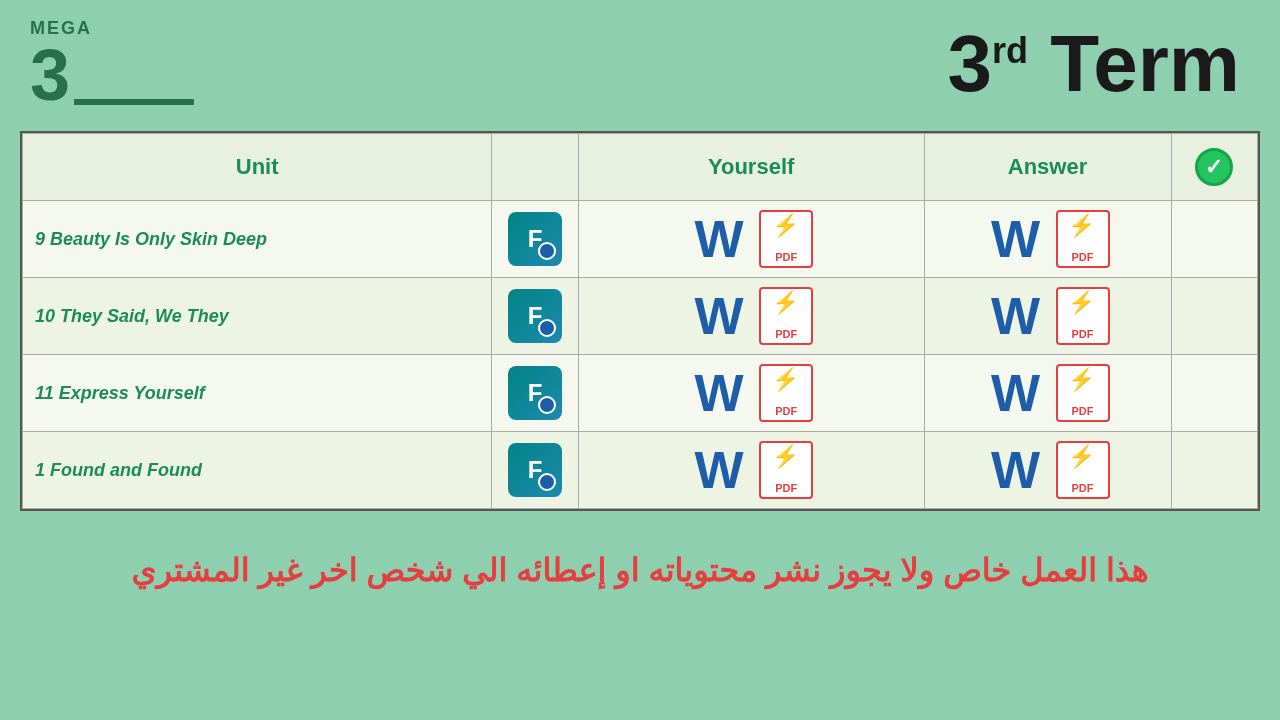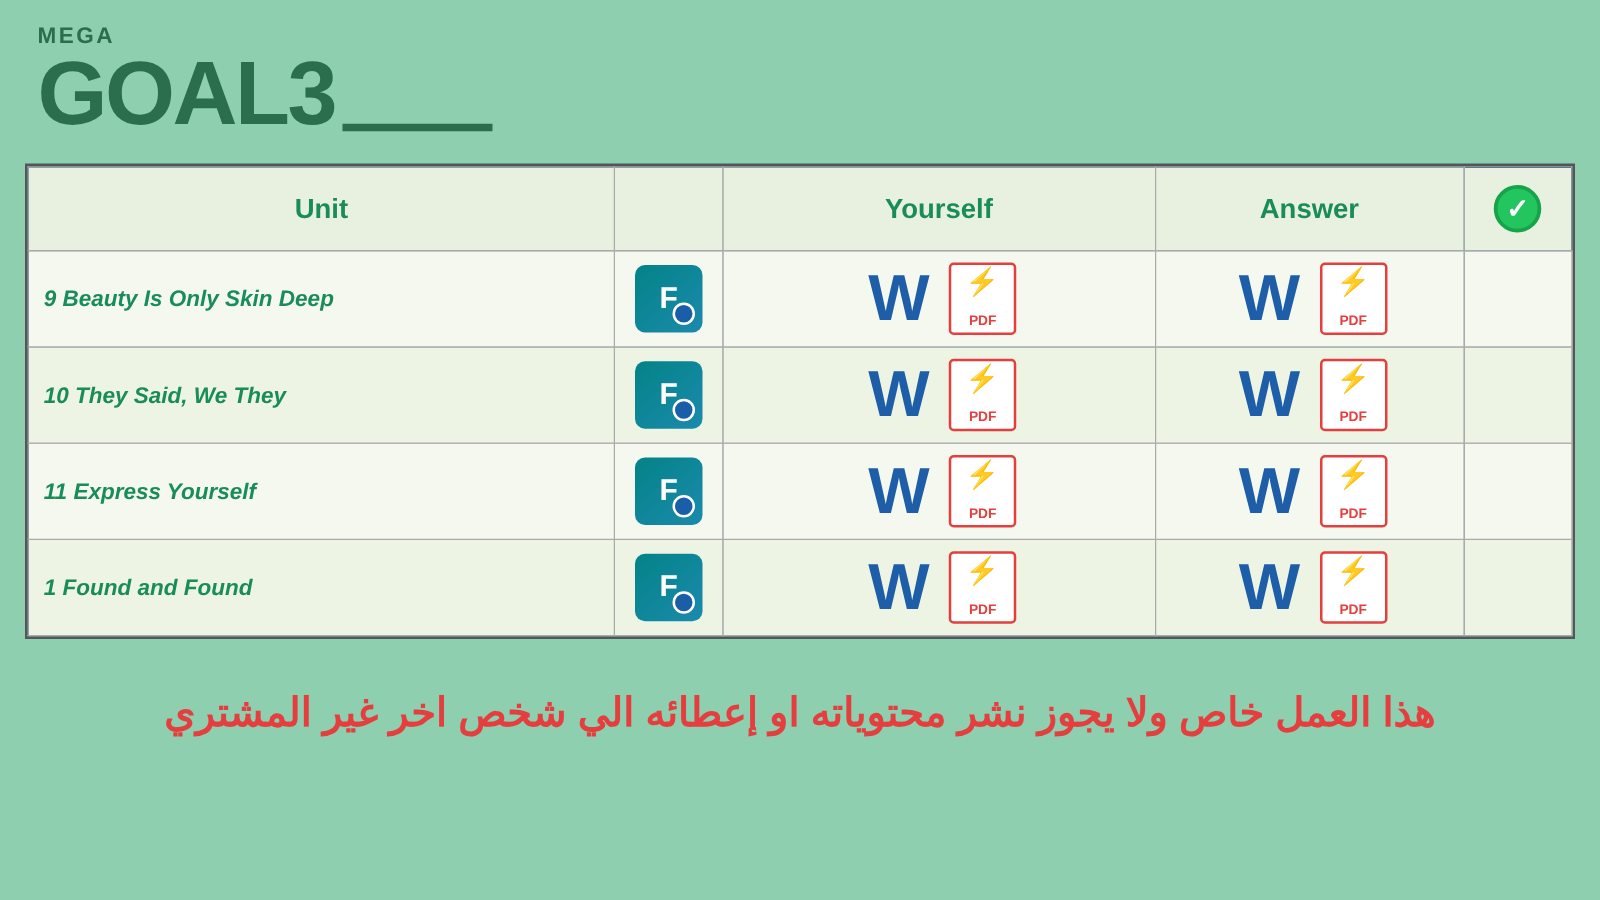--- a/index.html
+++ b/index.html
@@ -249,7 +249,6 @@
   <div class="logo-area">
     <span class="mega-text">MEGA</span>
     <div class="goal-logo">
-      <span class="goal-text">GOAL</span>
       <span class="goal-three">3</span>
       <div class="goal-line"></div>
     </div>

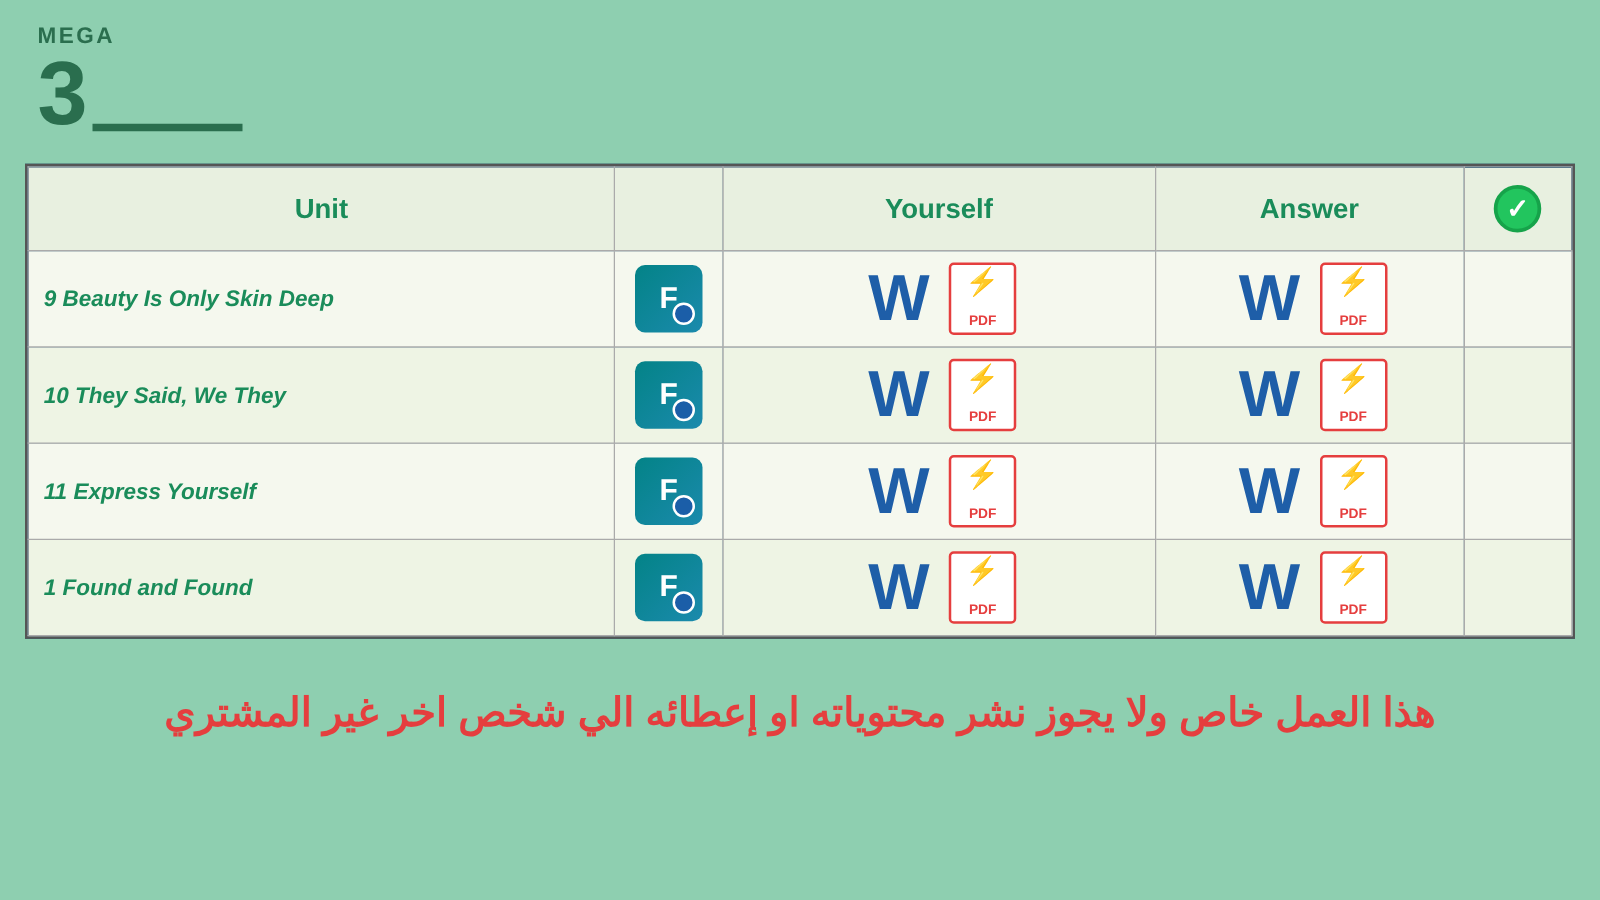--- a/index.html
+++ b/index.html
@@ -252,6 +252,9 @@
       <span class="goal-three">3</span>
       <div class="goal-line"></div>
     </div>
+  </div>
+  <div class="term-text">
+    <span>3</span><sup>rd</sup>&nbsp;<span>Term</span>
   </div>
 </div>
 

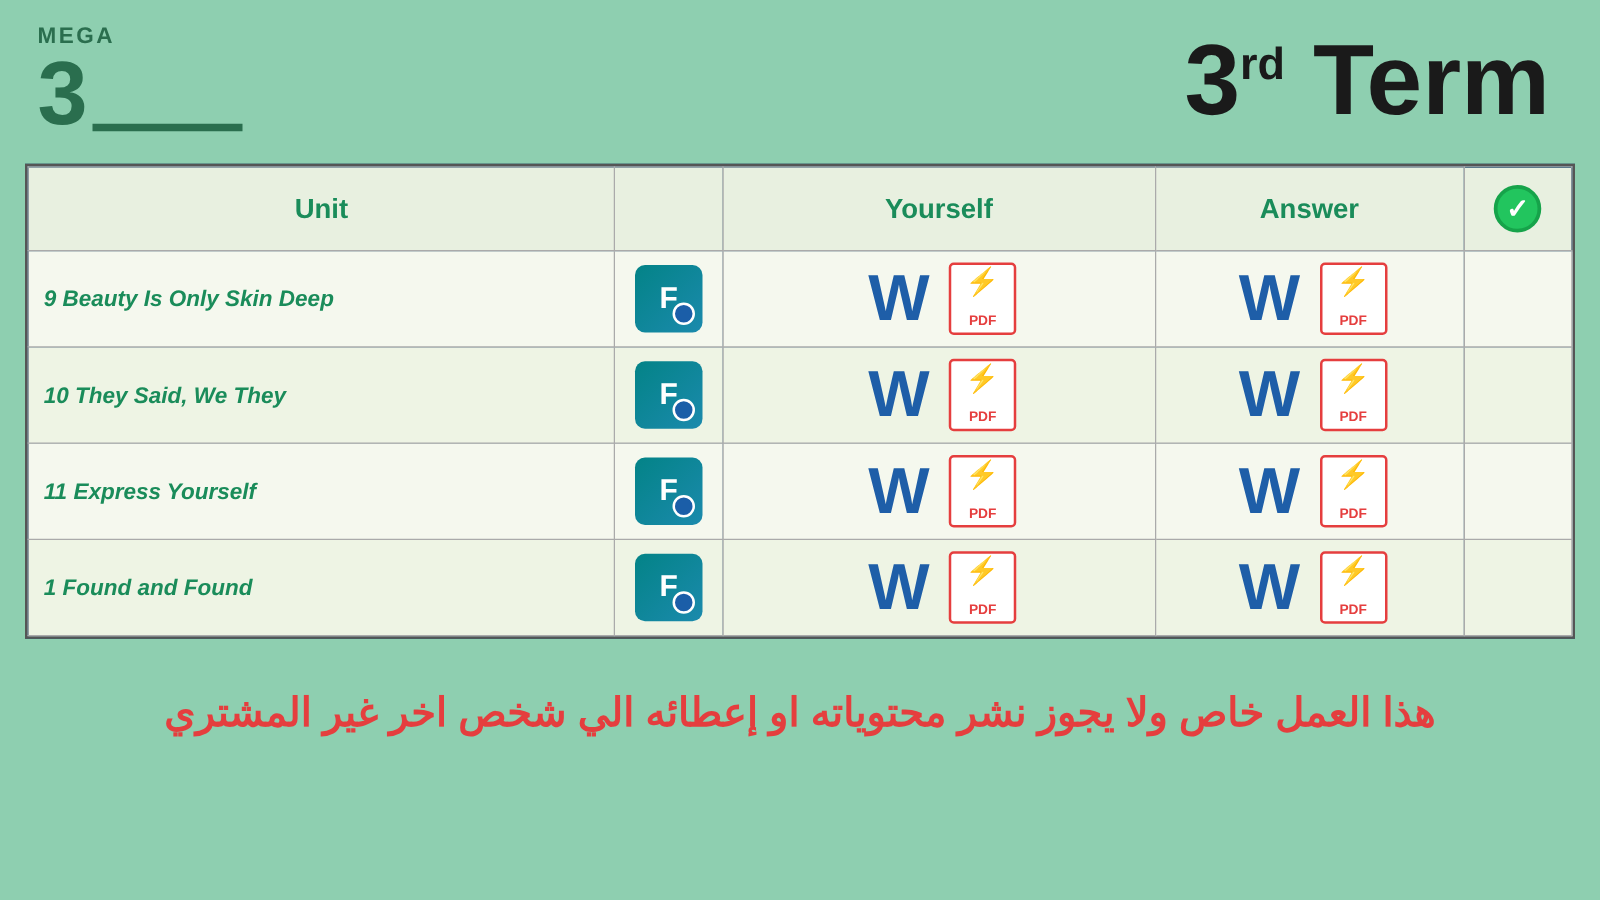--- a/index.html
+++ b/index.html
@@ -74,7 +74,7 @@
     .table-container {
       margin: 10px 20px;
       border: 2px solid #555;
-      background: #0c4a6e;
+      background: #a16207;
     }
 
     table {

